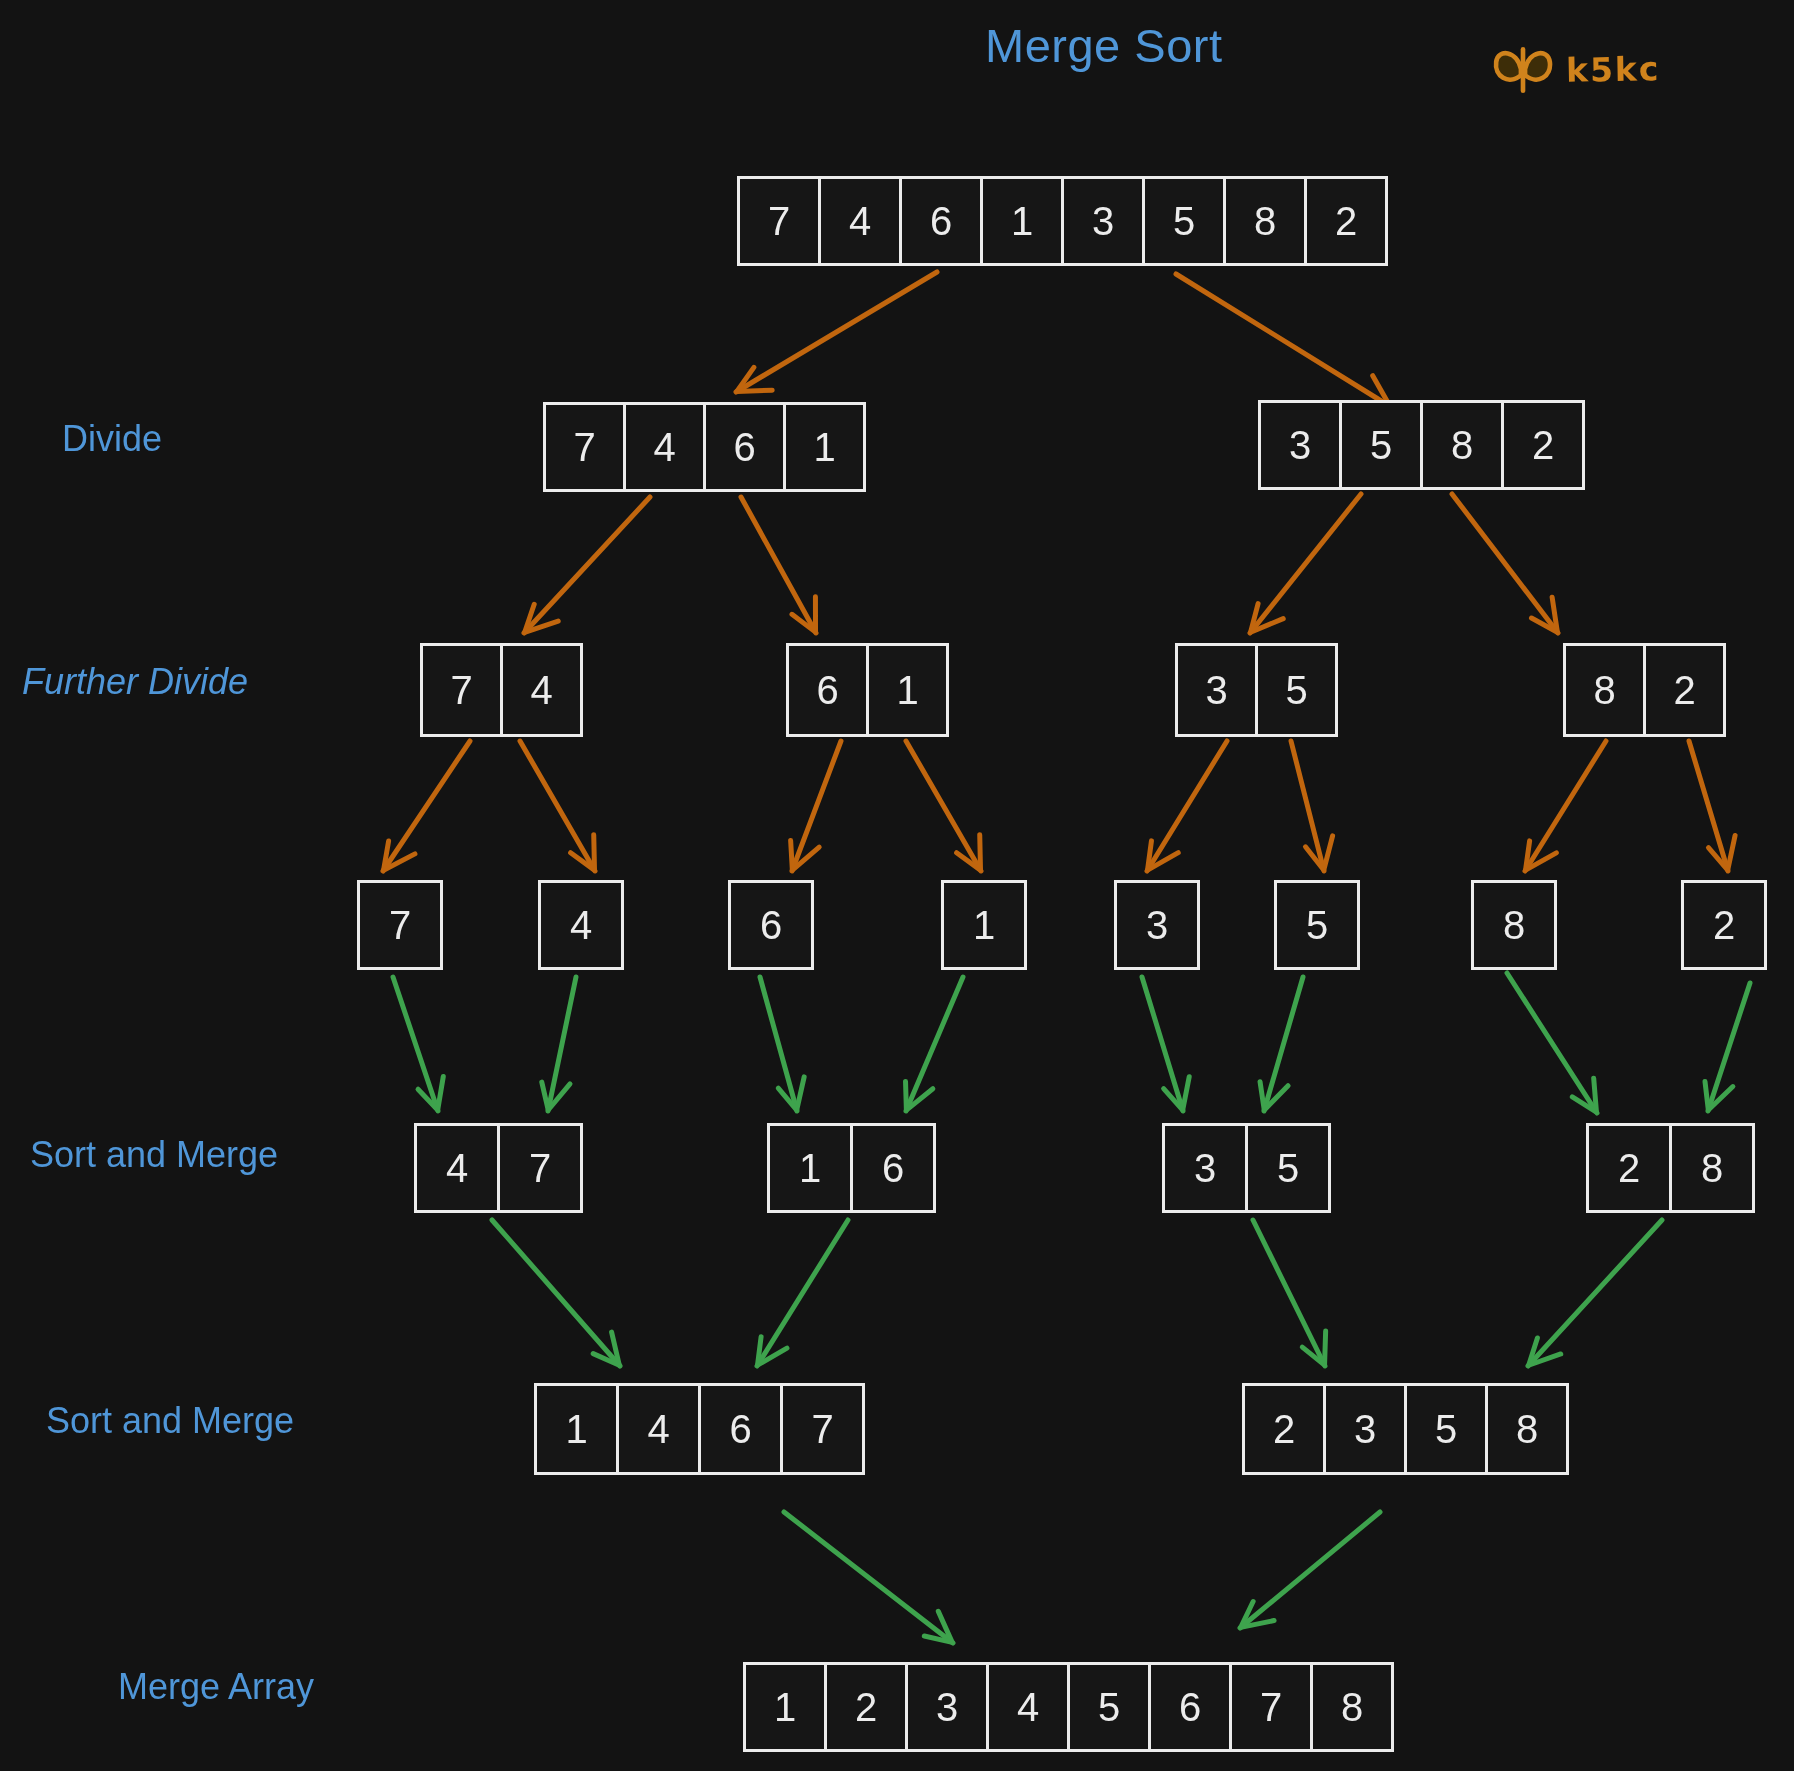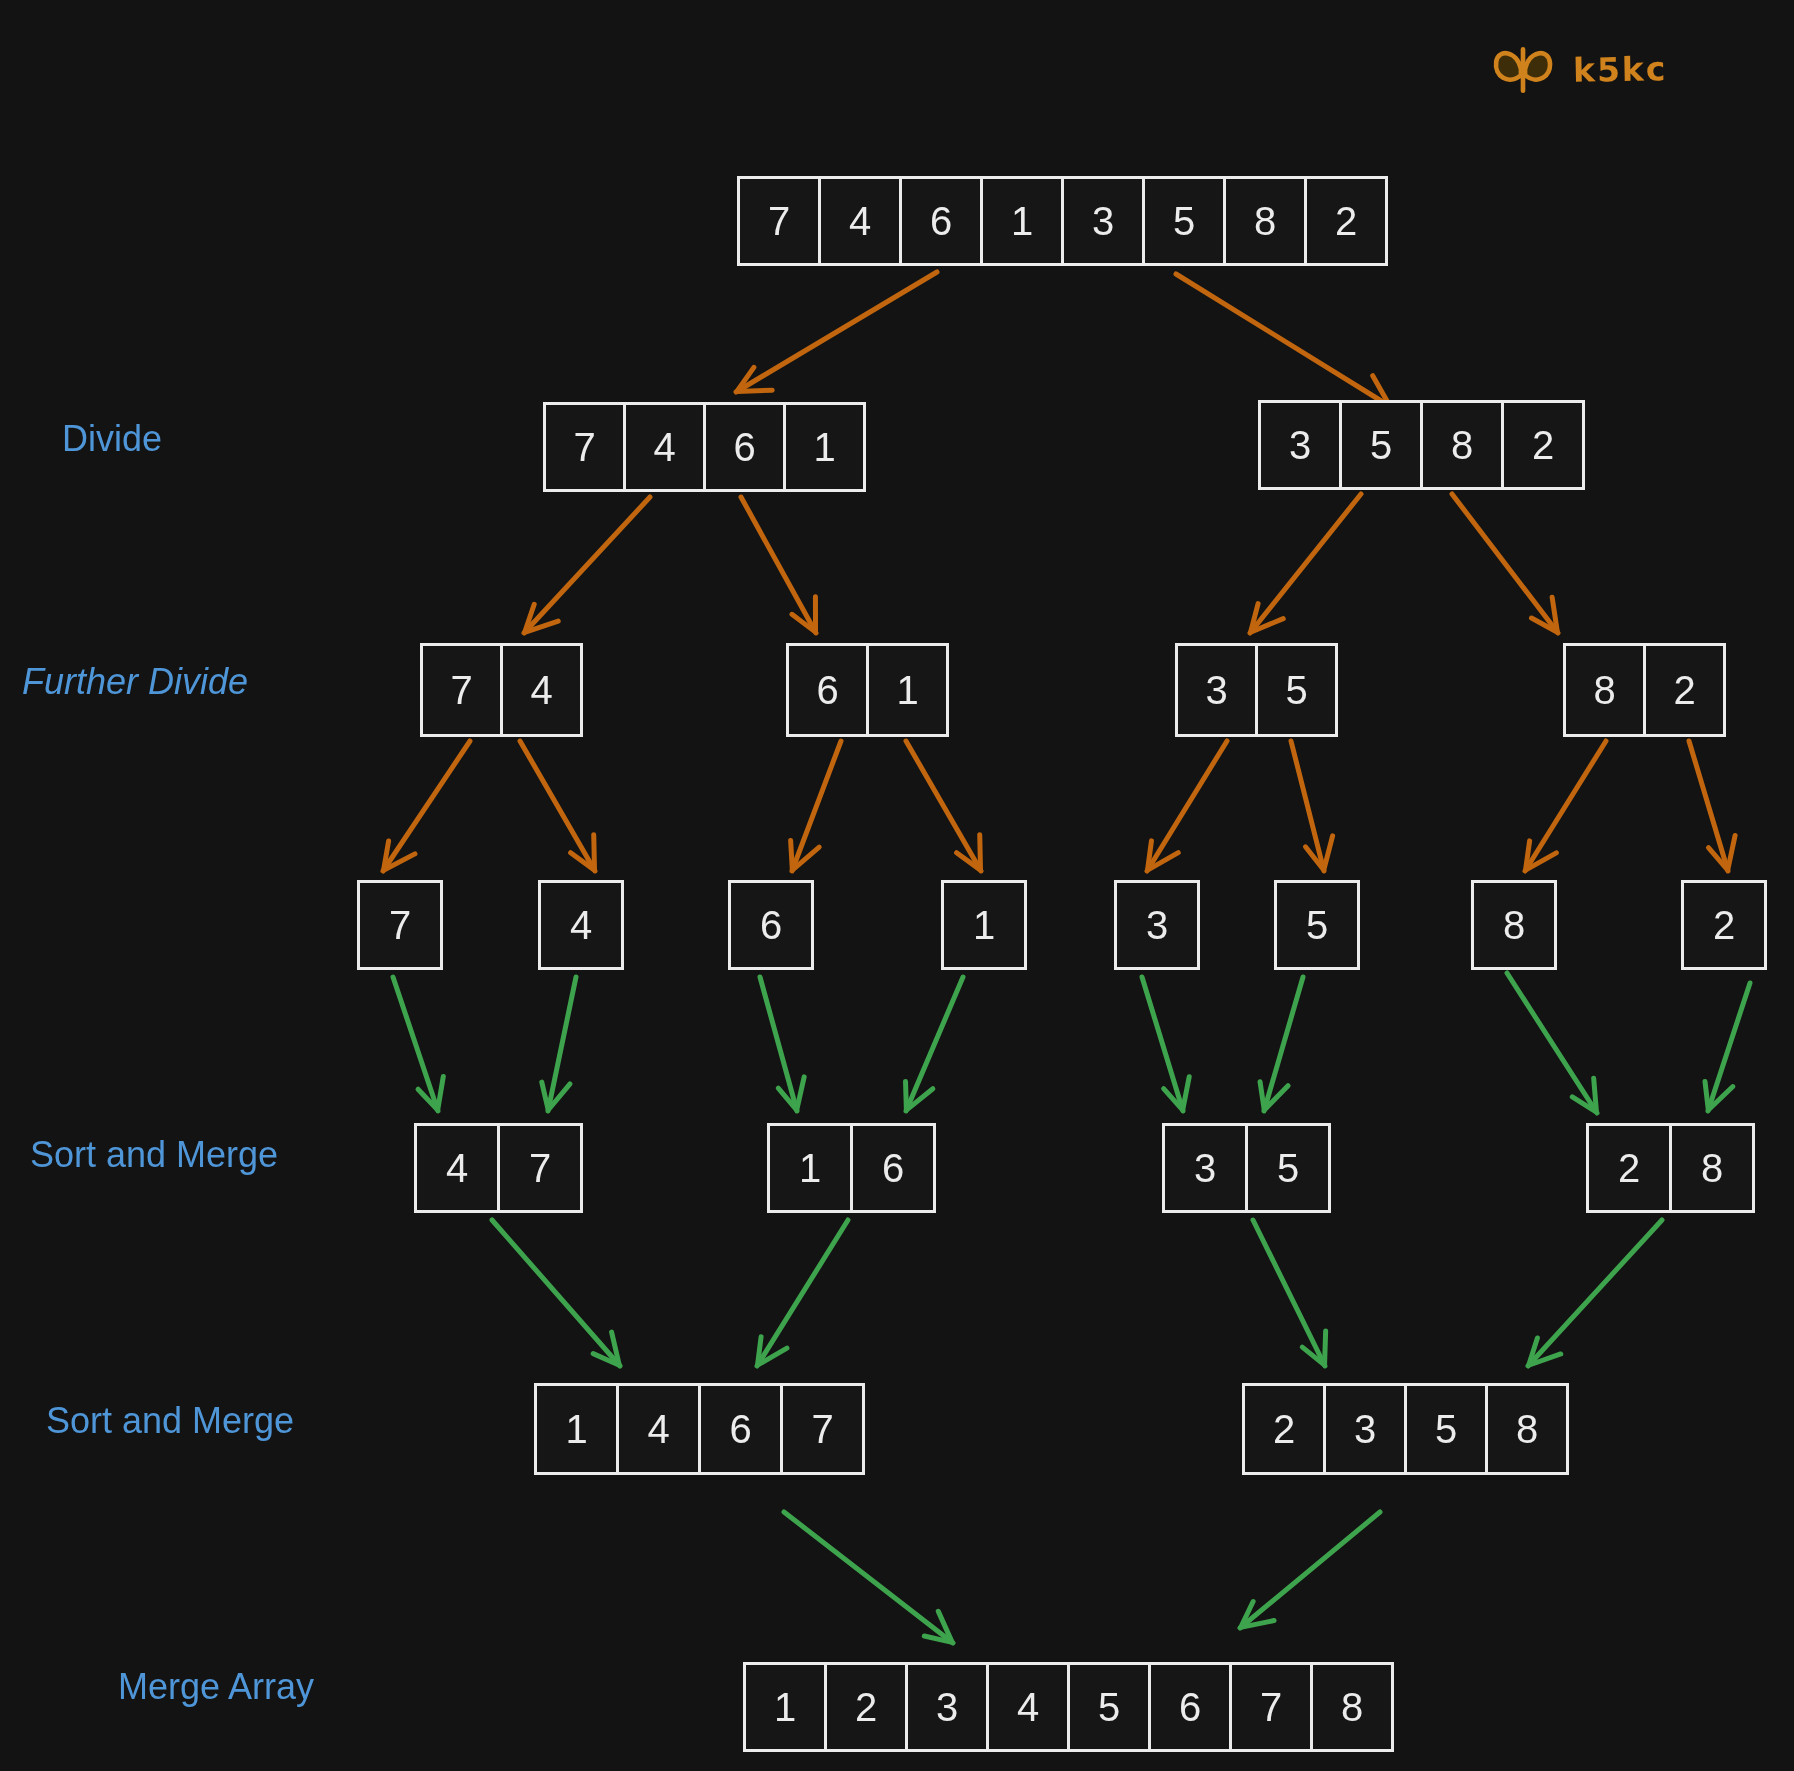--- a/index.html
+++ b/index.html
@@ -97,6 +97,7 @@
       <line x1="1380" y1="1512" x2="1240" y2="1628" class="merge-arrow" marker-end="url(#head-green)"></line>
     </svg>
 
+  <div class="title">Merge Sort</div>
 
   <div class="logo">
     <svg class="butterfly" width="66" height="50" viewBox="0 0 64 48">

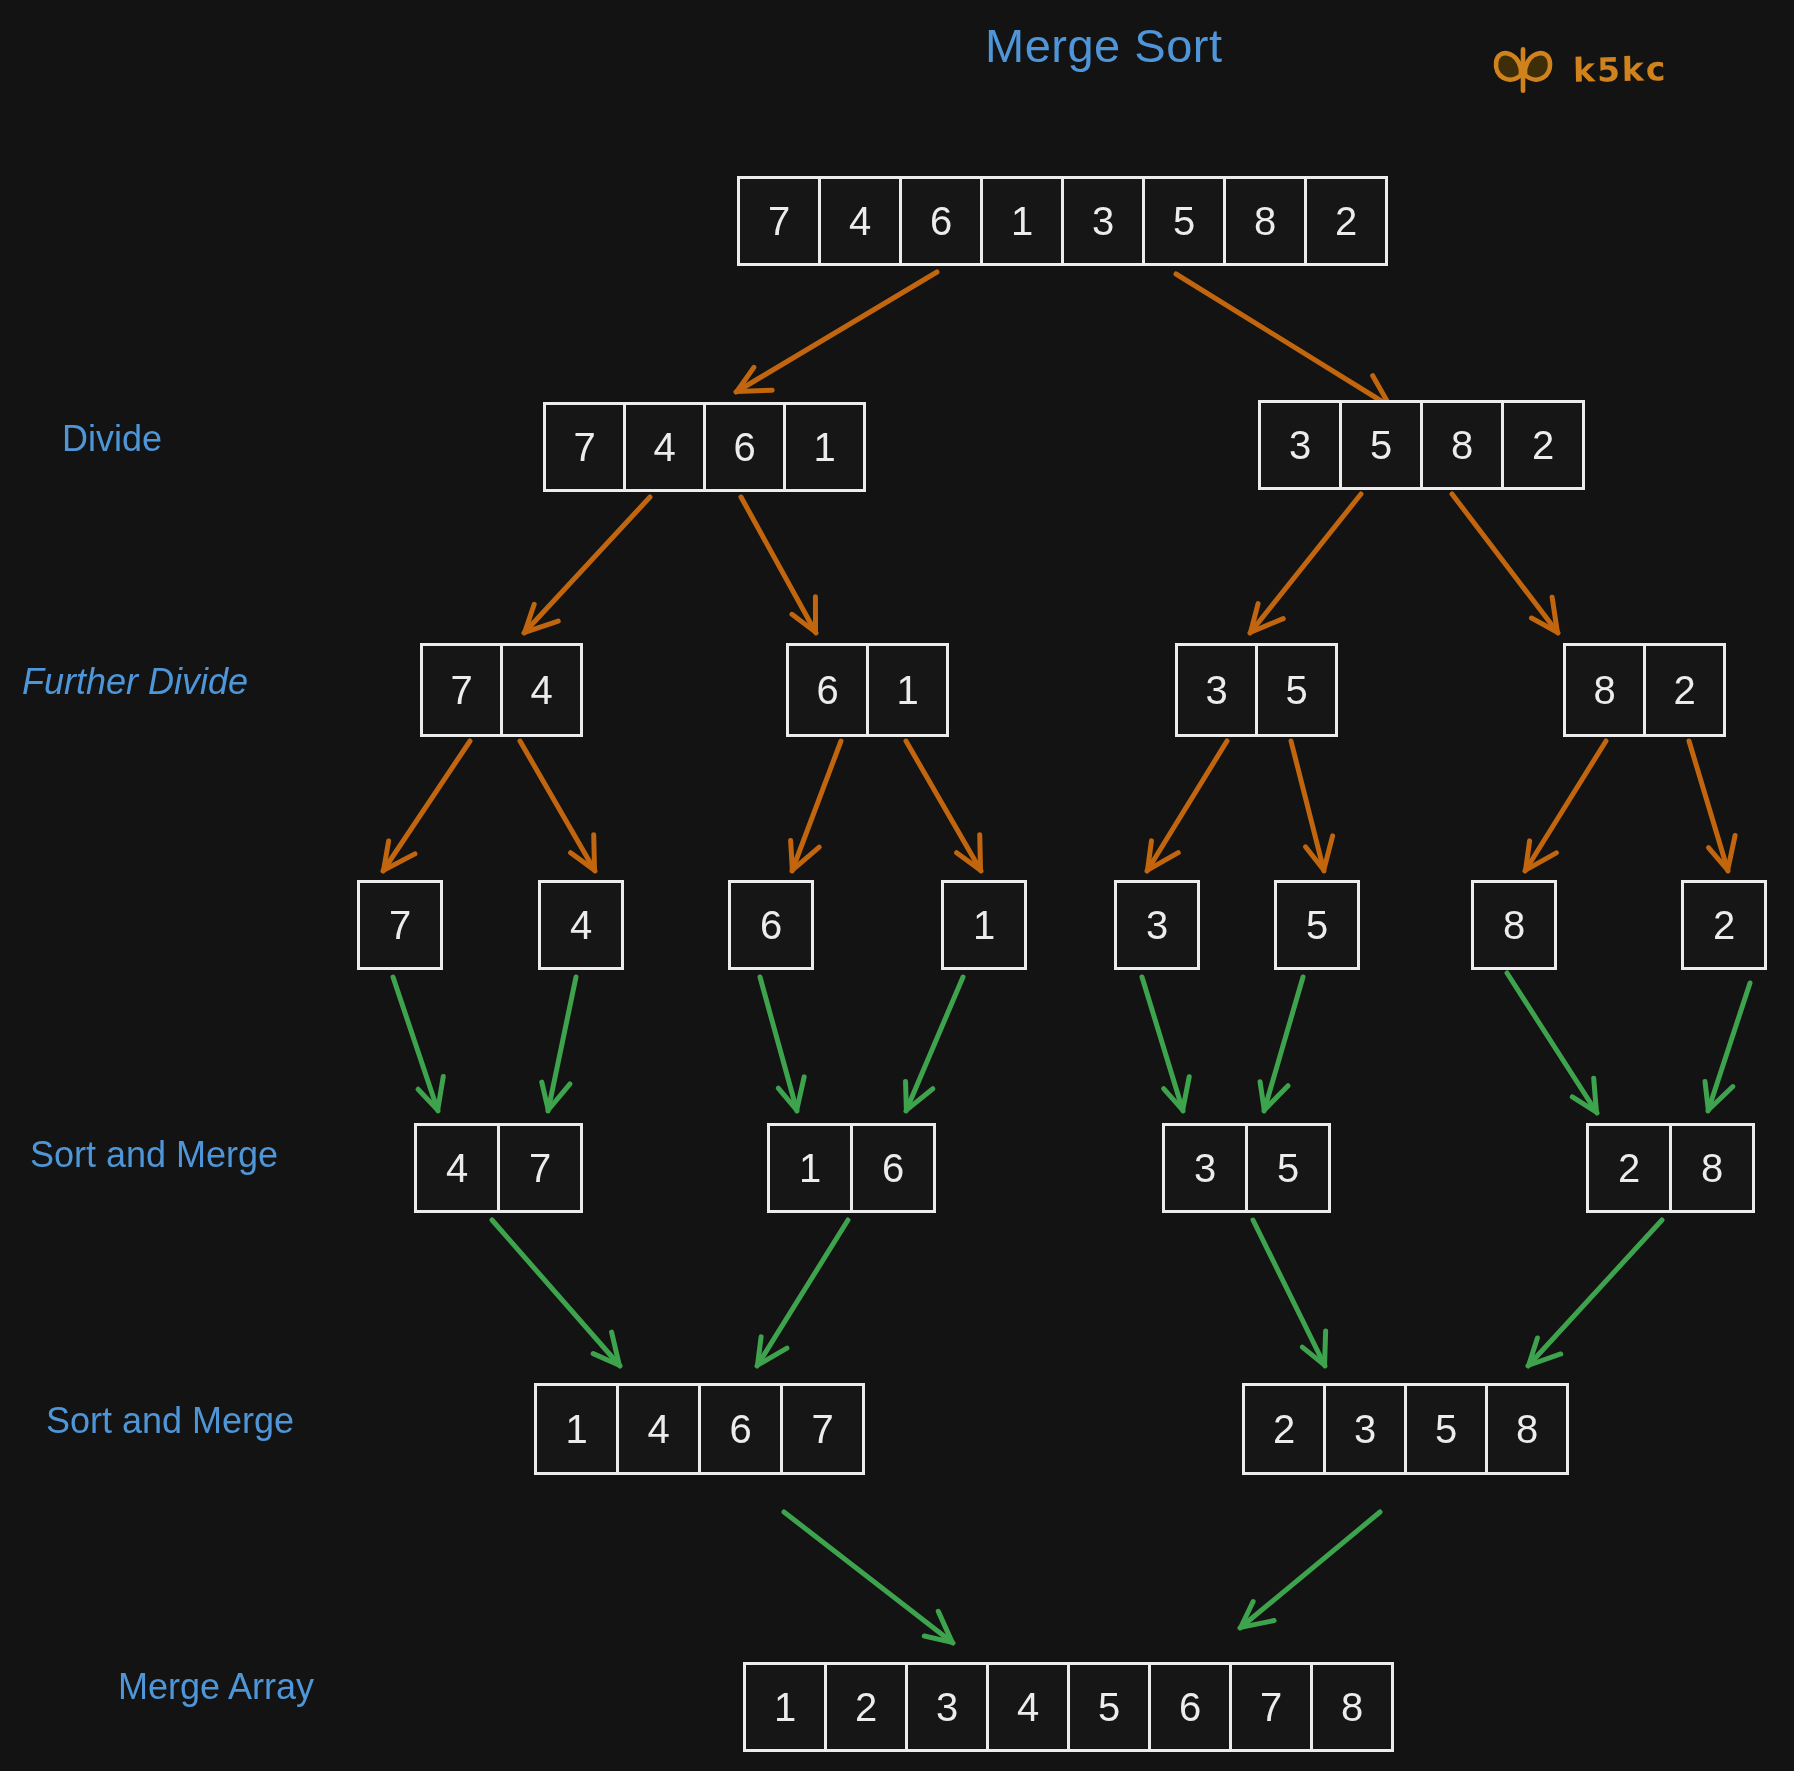--- a/index.html
+++ b/index.html
@@ -17,7 +17,7 @@
   }
   .logo{
     position:absolute;left:1490px;top:44px;
-    display:flex;align-items:center;gap:17px;
+    display:flex;align-items:center;gap:10px;
   }
   .logo-text{
     color:var(--logo-orange,#d0831c);

